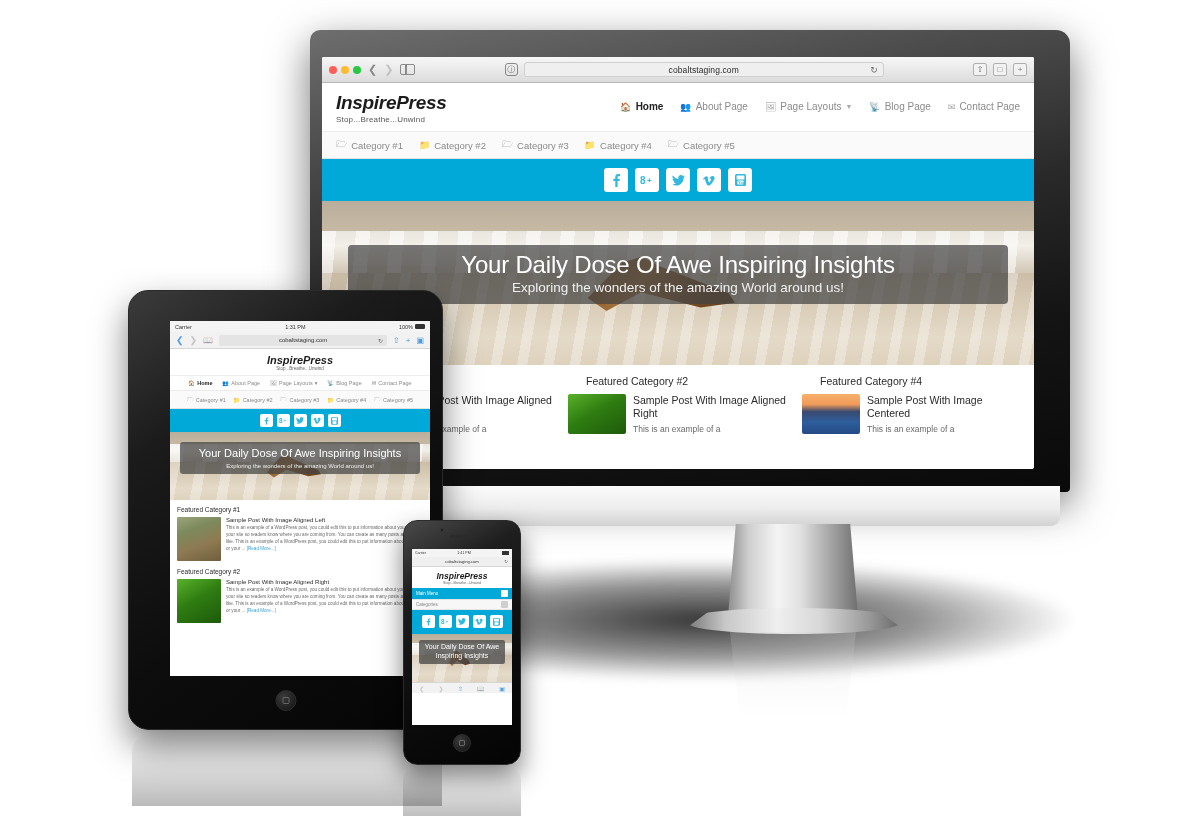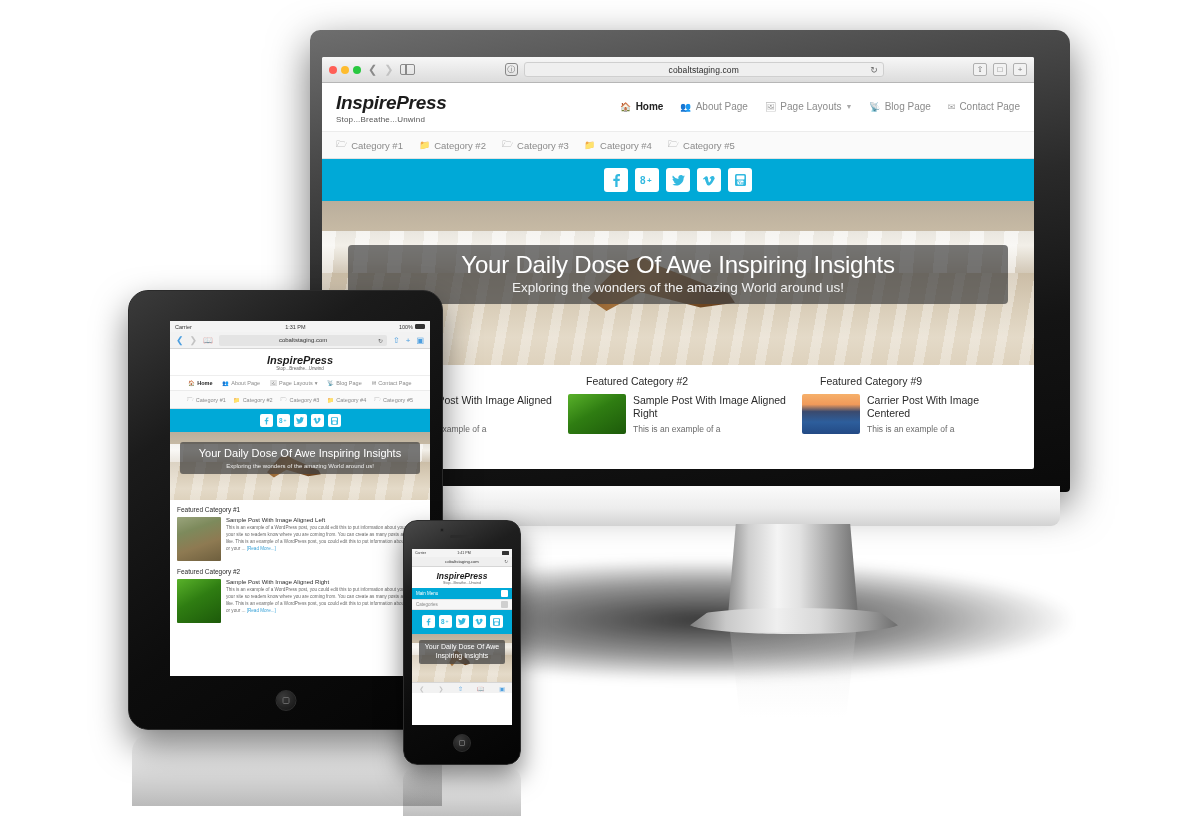--- a/index.html
+++ b/index.html
@@ -413,7 +413,7 @@
           </div>
         </div>
         <div class="feat-col c3">
-          <div class="feat-head">Featured Category #9</div>
+          <div class="feat-head">Featured Category #4</div>
           <div class="post">
             <div class="thumb t3"></div>
             <div>

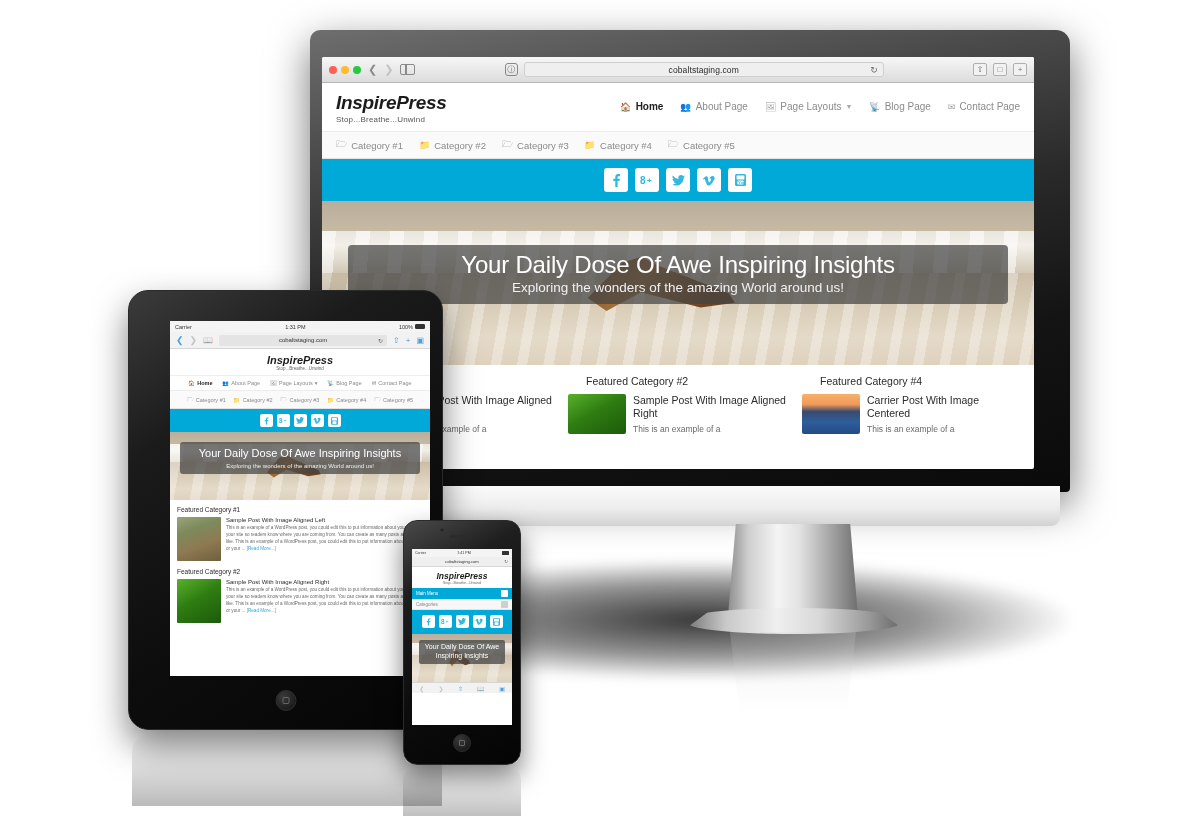--- a/index.html
+++ b/index.html
@@ -417,7 +417,7 @@
           <div class="post">
             <div class="thumb t3"></div>
             <div>
-              <div class="post-title">Carrier Post With Image Centered</div>
+              <div class="post-title">Sample Post With Image Centered</div>
               <div class="post-body">This is an example of a</div>
             </div>
           </div>

